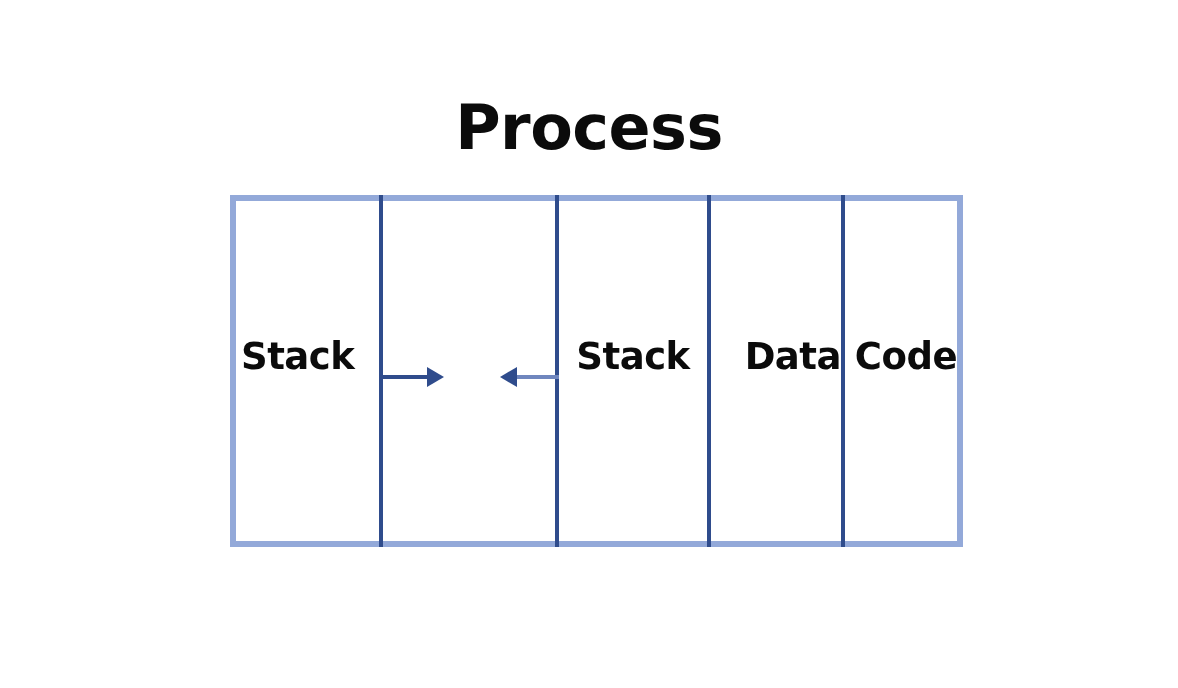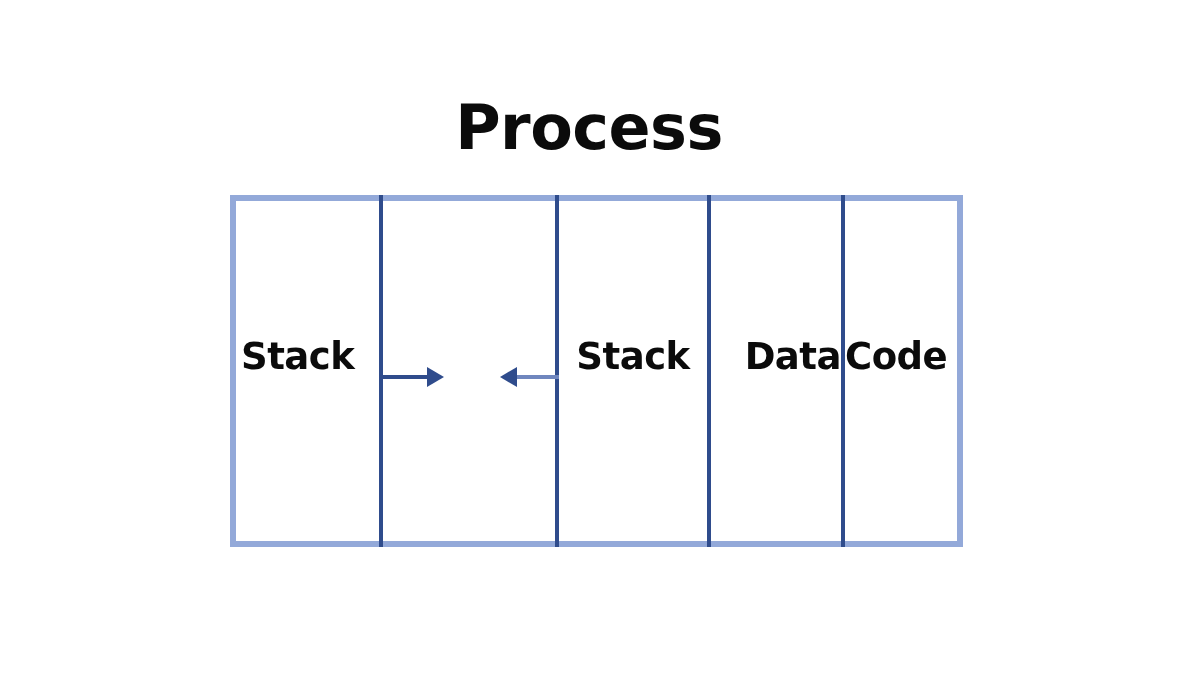--- a/index.html
+++ b/index.html
@@ -91,7 +91,7 @@
   #label-code {
     left: 845px;
     width: 112px;
-    text-align: left;
+    text-align: right;
   }
 
   

